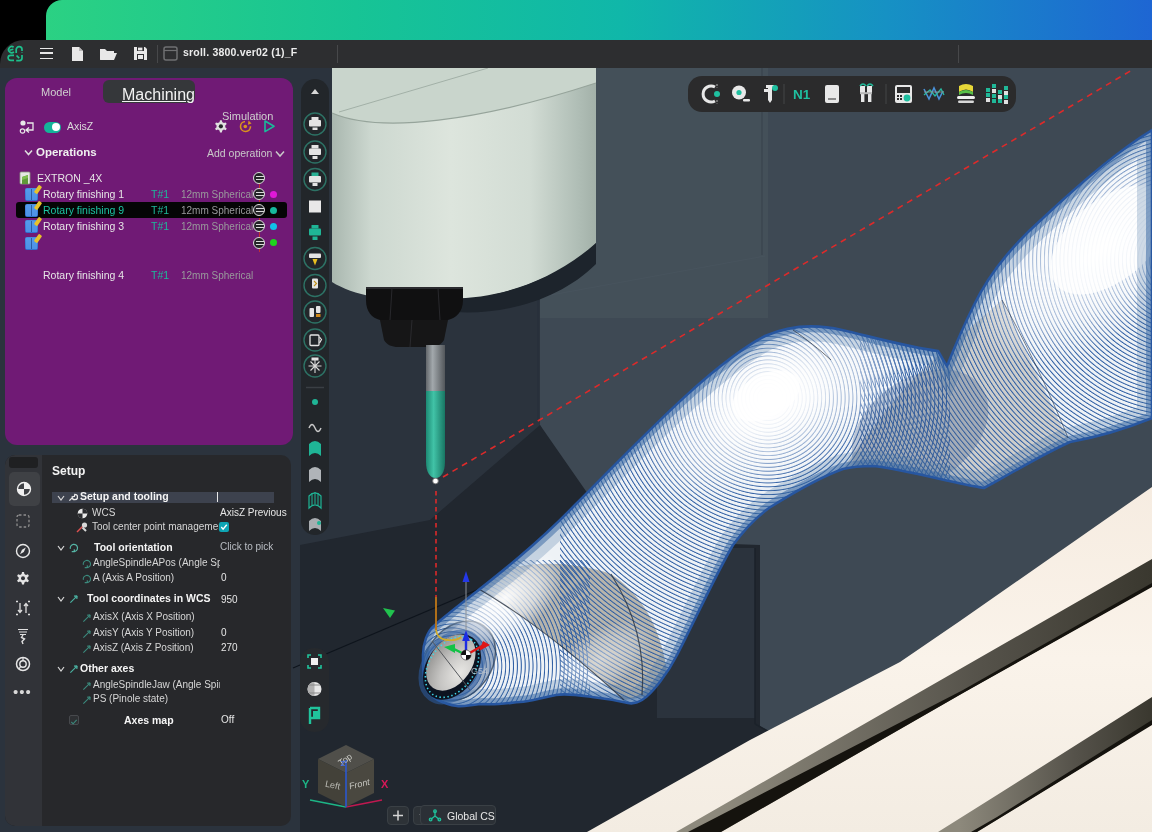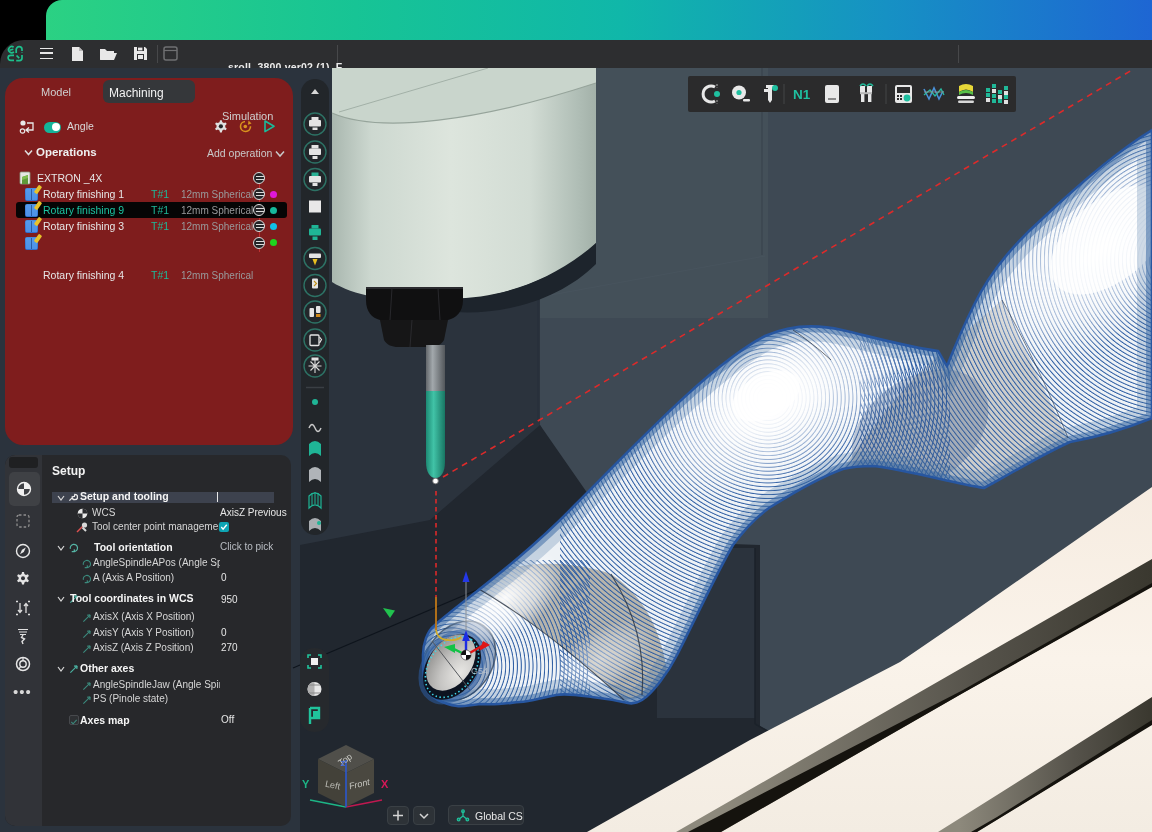--- a/index.html
+++ b/index.html
@@ -12,7 +12,7 @@
   
   #titlebar{left:0;top:40px;width:1152px;height:28px;background:#2d2e30;border-top-left-radius:24px;}
   .tsep{position:absolute;top:5px;width:1px;height:18px;background:#47484a;}
-  #tabtext{position:absolute;left:183px;top:21px;font-size:10.5px;font-weight:bold;color:#ececec;letter-spacing:.2px;margin-left:45px;}
+  #tabtext{position:absolute;left:183px;top:6px;font-size:10.5px;font-weight:bold;color:#ececec;letter-spacing:.2px;}
   
   #scene{left:0;top:68px;}
   

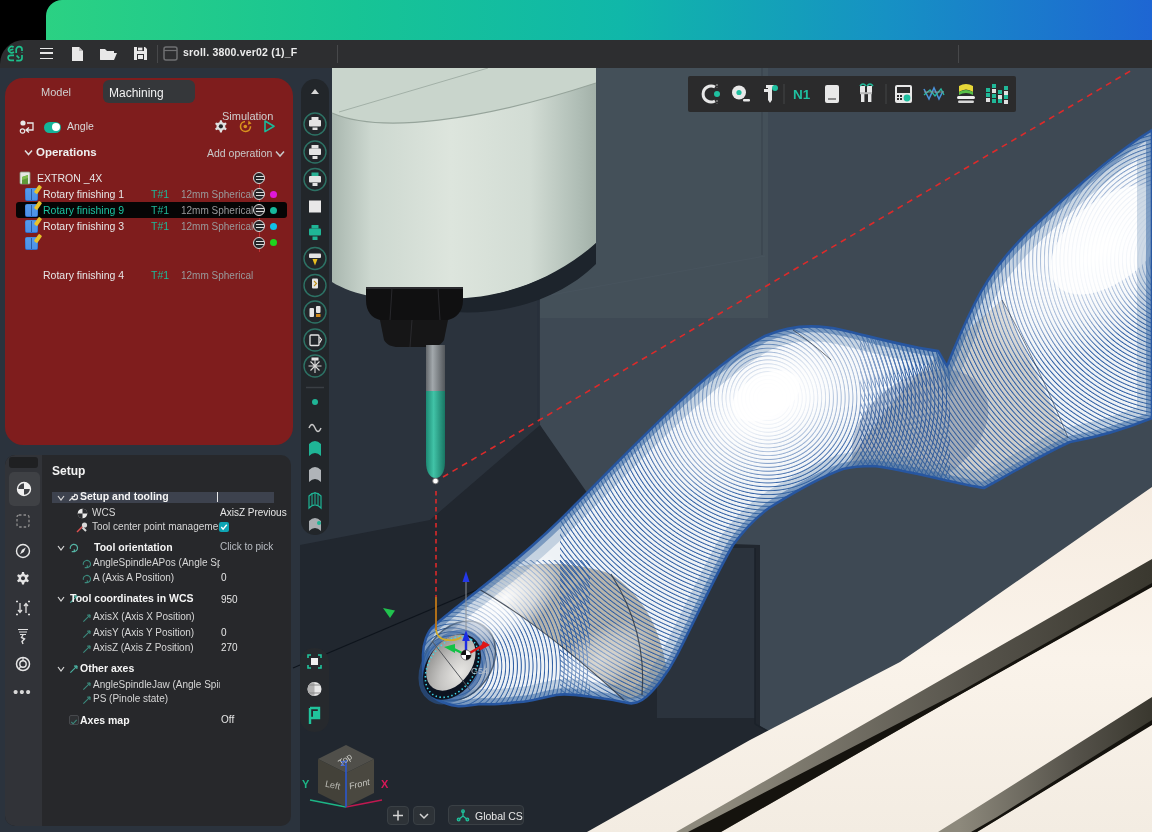--- a/index.html
+++ b/index.html
@@ -16,7 +16,7 @@
   
   #scene{left:0;top:68px;}
   
-  #opspanel{left:5px;top:78px;width:288px;height:367px;background:#7f1d1d;border-radius:18px;color:#d5d5d5;font-size:11px;}
+  #opspanel{left:5px;top:78px;width:288px;height:367px;background:#701a75;border-radius:12px;color:#d5d5d5;font-size:11px;}
   #setuppanel{left:5px;top:455px;width:286px;height:371px;background:#27282b;border-radius:10px;color:#d5d5d5;font-size:11px;overflow:hidden;}
   #setupstrip{left:0;top:0;width:37px;height:371px;background:#313338;border-radius:10px 0 0 10px;}
   #lefttools{left:301px;top:79px;width:28px;height:456px;background:#22262a;border-radius:14px;}

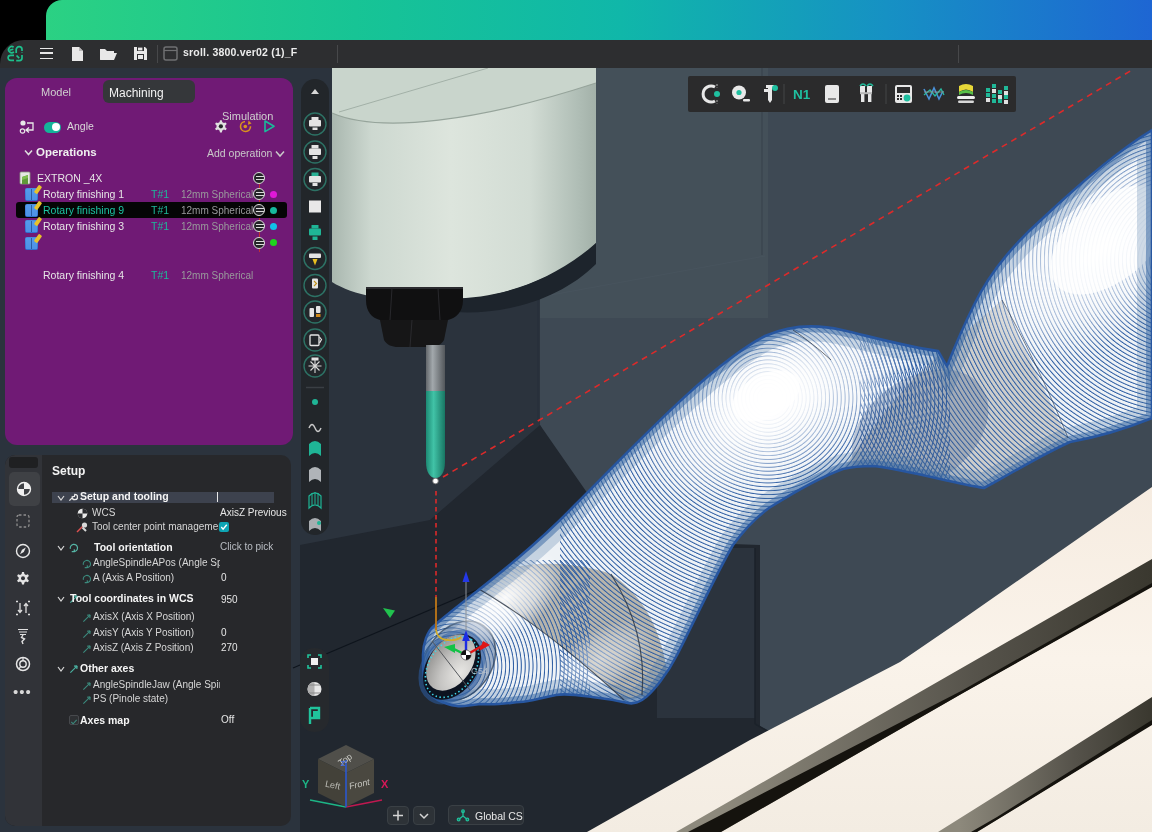--- a/index.html
+++ b/index.html
@@ -261,7 +261,7 @@
   <div class="abs" id="opspanel">
     <div class="row" style="left:98px;top:2px;width:92px;height:23px;background:#35373a;border-radius:6px;"></div>
     <div class="row" style="left:36px;top:8px;color:#cfcfcf;font-size:11px;">Model</div>
-    <div class="row" style="left:104px;top:8px;color:#f2f2f2;font-size:12px;">Machining</div>
+    <div class="row" style="left:117px;top:8px;color:#f2f2f2;font-size:16px;text-decoration:underline;">Machining</div>
     <div class="row" style="left:217px;top:8px;color:#cfcfcf;font-size:11px;margin-top:24px;">Simulation</div>
 
     <svg class="row" style="left:14px;top:41px;" width="18" height="16" viewBox="0 0 18 16">

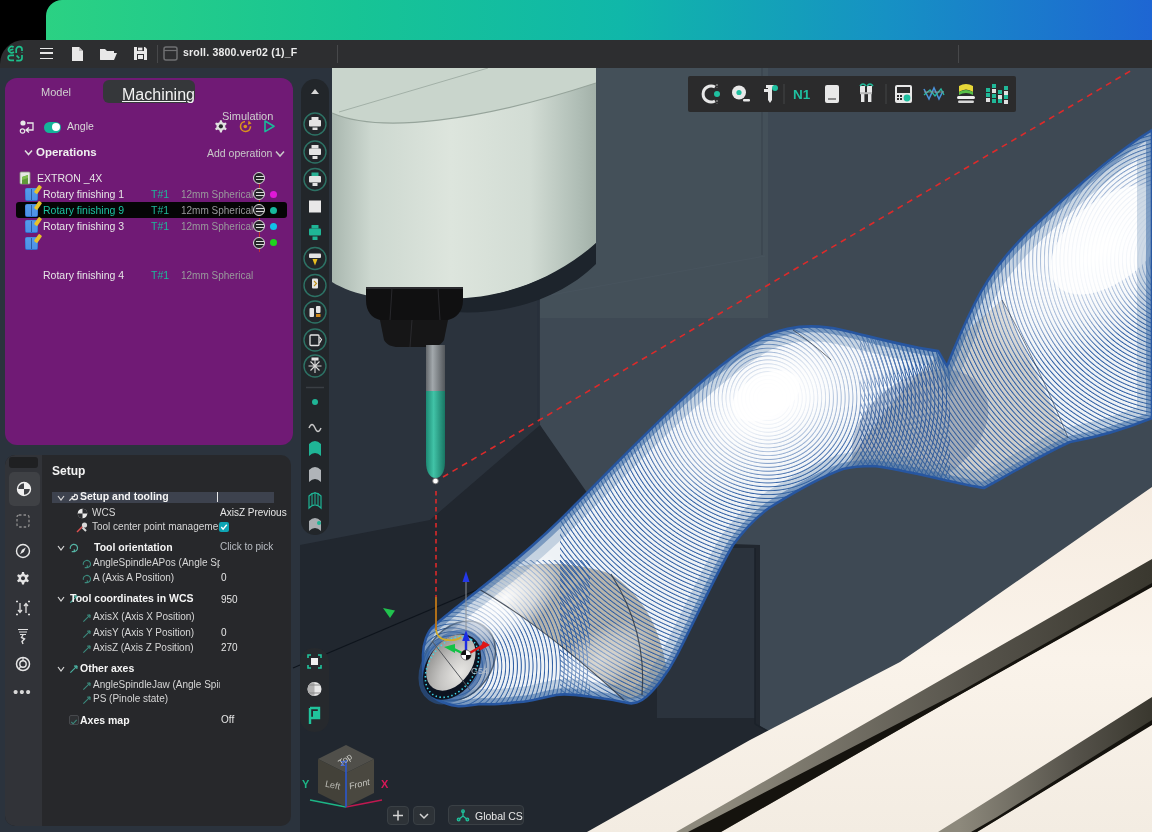--- a/index.html
+++ b/index.html
@@ -21,7 +21,7 @@
   #setupstrip{left:0;top:0;width:37px;height:371px;background:#313338;border-radius:10px 0 0 10px;}
   #lefttools{left:301px;top:79px;width:28px;height:456px;background:#22262a;border-radius:14px;}
   #lefttools2{left:300px;top:648px;width:29px;height:84px;background:#26292d;border-radius:14px;}
-  #toptools{left:688px;top:76px;width:328px;height:36px;background:#2b2b2c;border-radius:2px;}
+  #toptools{left:688px;top:76px;width:328px;height:36px;background:#2b2b2c;border-radius:14px;}
   .btn{position:absolute;background:#2d3237;border:1px solid #3a4045;border-radius:4px;color:#cfd3d6;}
   .row{position:absolute;white-space:nowrap;}
   .oprow{position:absolute;left:38px;height:16px;line-height:16px;white-space:nowrap;font-size:10.5px;}

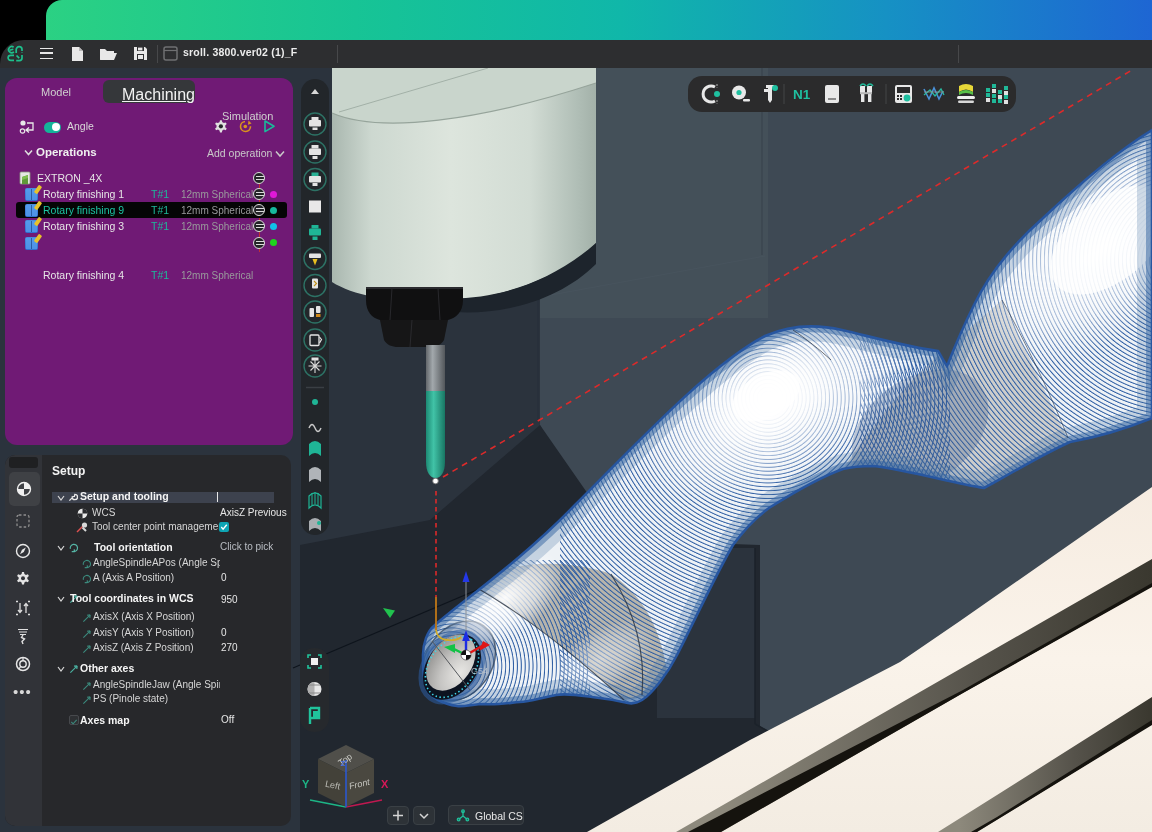--- a/index.html
+++ b/index.html
@@ -272,7 +272,7 @@
     <div class="row" style="left:39px;top:43.5px;width:17px;height:11px;background:#14b49a;border-radius:6px;">
         <div style="position:absolute;right:1.5px;top:1.5px;width:8px;height:8px;background:#fff;border-radius:50%;"></div>
       </div>
-    <div class="row" style="left:62px;top:42px;color:#dadada;font-size:10.5px;">Angle</div>
+    <div class="row" style="left:62px;top:42px;color:#dadada;font-size:10.5px;">AxisZ</div>
     <svg class="row" style="left:207px;top:40px;" width="78" height="18" viewBox="0 0 78 18">
       <g fill="#e0e0e0">
           <path d="M8,2.2 L9.8,2.2 L10.3,4.2 A5,5 0 0 1 11.8,5 L13.8,4.4 L14.7,6 L13.2,7.4 A5,5 0 0 1 13.2,9.2 L14.7,10.6 L13.8,12.2 L11.8,11.6 A5,5 0 0 1 10.3,12.4 L9.8,14.4 L8,14.4 L7.5,12.4 A5,5 0 0 1 6,11.6 L4,12.2 L3.1,10.6 L4.6,9.2 A5,5 0 0 1 4.6,7.4 L3.1,6 L4,4.4 L6,5 A5,5 0 0 1 7.5,4.2 Z"></path>

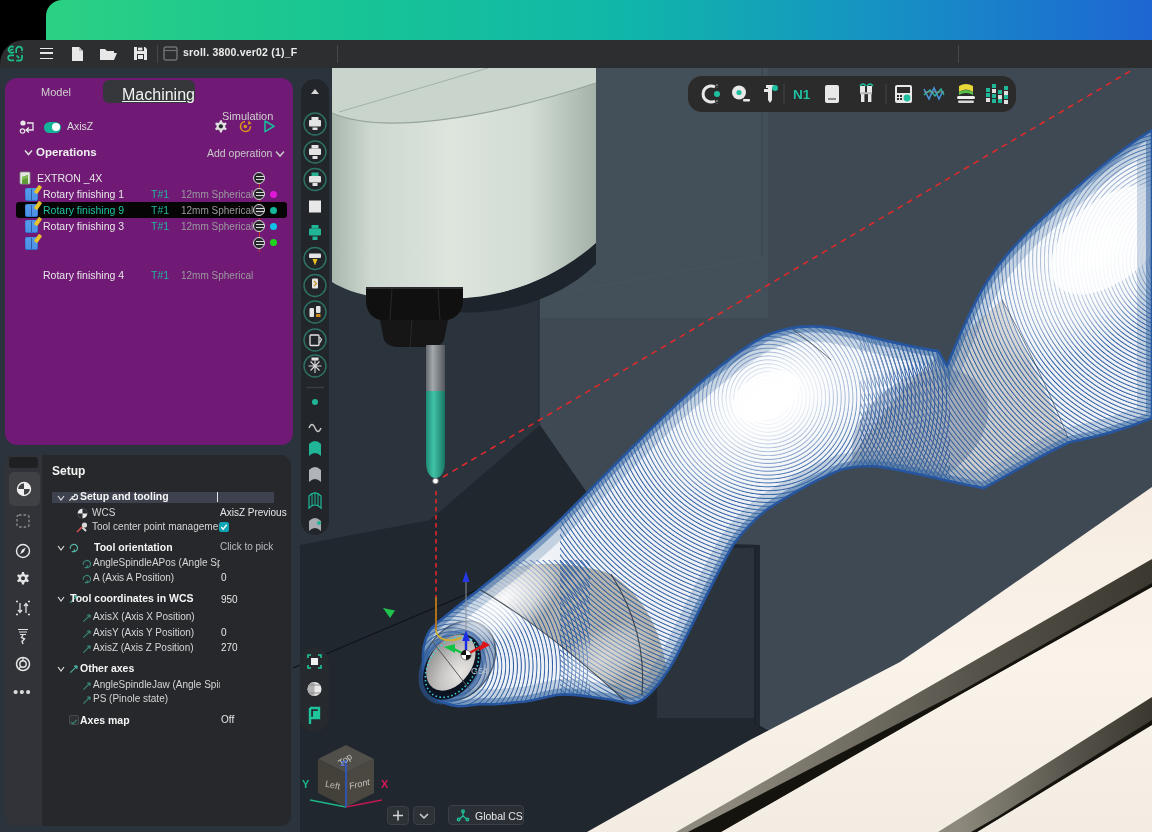--- a/index.html
+++ b/index.html
@@ -405,7 +405,7 @@
     <svg class="row" style="left:64px;top:139px;" width="10" height="10" viewBox="0 0 11 11">
         <path d="M1.5,9.5 L9,2 M9,2 L5.5,2.4 M9,2 L8.6,5.5" fill="none" stroke="#4ab0a0" stroke-width="1.3"></path>
       </svg>
-    <div class="srow sb" style="left:65px;top:137px;">Tool coordinates in WCS</div>
+    <div class="srow sb" style="left:82px;top:137px;">Tool coordinates in WCS</div>
     <svg class="row" style="left:77px;top:158px;" width="10" height="10" viewBox="0 0 11 11">
         <path d="M1.5,9.5 L9,2 M9,2 L5.5,2.4 M9,2 L8.6,5.5" fill="none" stroke="#3b8a7d" stroke-width="1.2"></path>
       </svg>

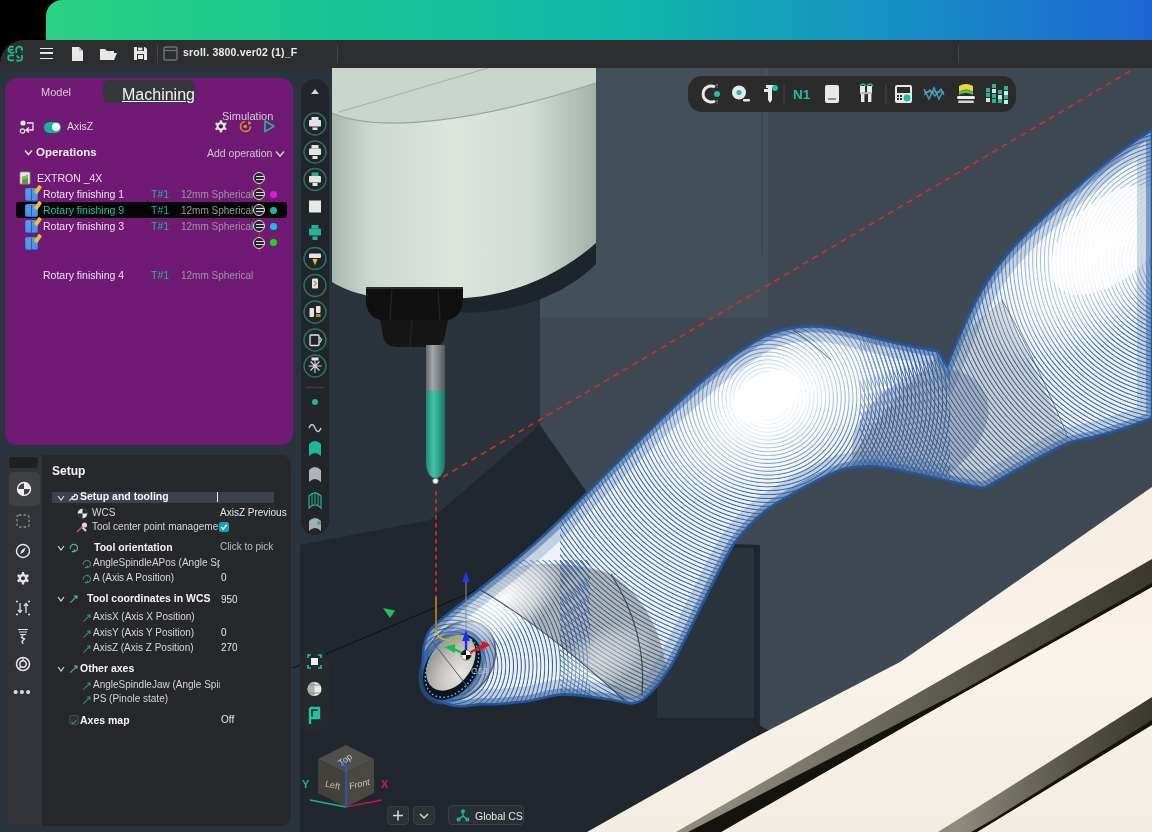--- a/index.html
+++ b/index.html
@@ -439,7 +439,7 @@
     <div class="row" style="left:64px;top:260px;width:10px;height:10px;border:1px solid #47494d;border-radius:2px;background:#2e3033;"><svg width="8" height="8" viewBox="0 0 9 9">
           <path d="M1.5,4.5 L3.5,6.5 L7.5,2" stroke="#3b8a7d" stroke-width="1.2" fill="none"></path>
         </svg></div>
-    <div class="srow sb" style="left:75px;top:259px;">Axes map</div>
+    <div class="srow sb" style="left:75px;top:259px;padding-left:44px;">Axes map</div>
     <div class="srow" style="left:216px;top:259px;color:#e6e6e6;">Off</div>
   </div>
   <div class="abs" id="lefttools">

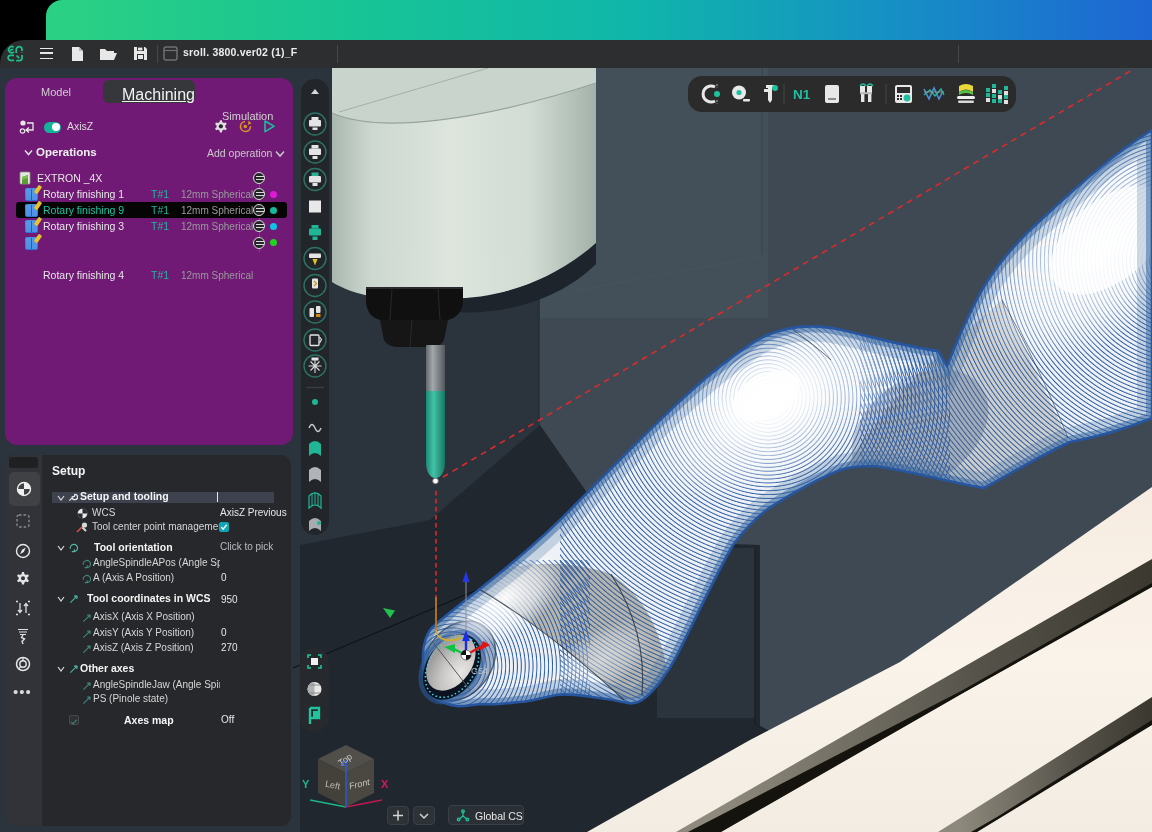--- a/index.html
+++ b/index.html
@@ -589,7 +589,7 @@
   <div class="btn" style="left:413px;top:806px;width:22px;height:19px;"><svg width="20" height="17" viewBox="0 0 20 17">
         <path d="M6,7 L10,11 L14,7" stroke="#d5d5d5" stroke-width="1.5" fill="none"></path>
       </svg></div>
-  <div class="btn" style="left:448px;top:805px;width:76px;height:20px;background:#2b3036;">
+  <div class="btn" style="left:420px;top:805px;width:76px;height:20px;background:#2b3036;">
     <svg class="abs" style="left:7px;top:3px;" width="14" height="14" viewBox="0 0 16 16">
         <g stroke="#1fbf9a" stroke-width="1.5" fill="none">
           <path d="M8,8 L8,2 M8,8 L3,12 M8,8 L13,12"></path>

